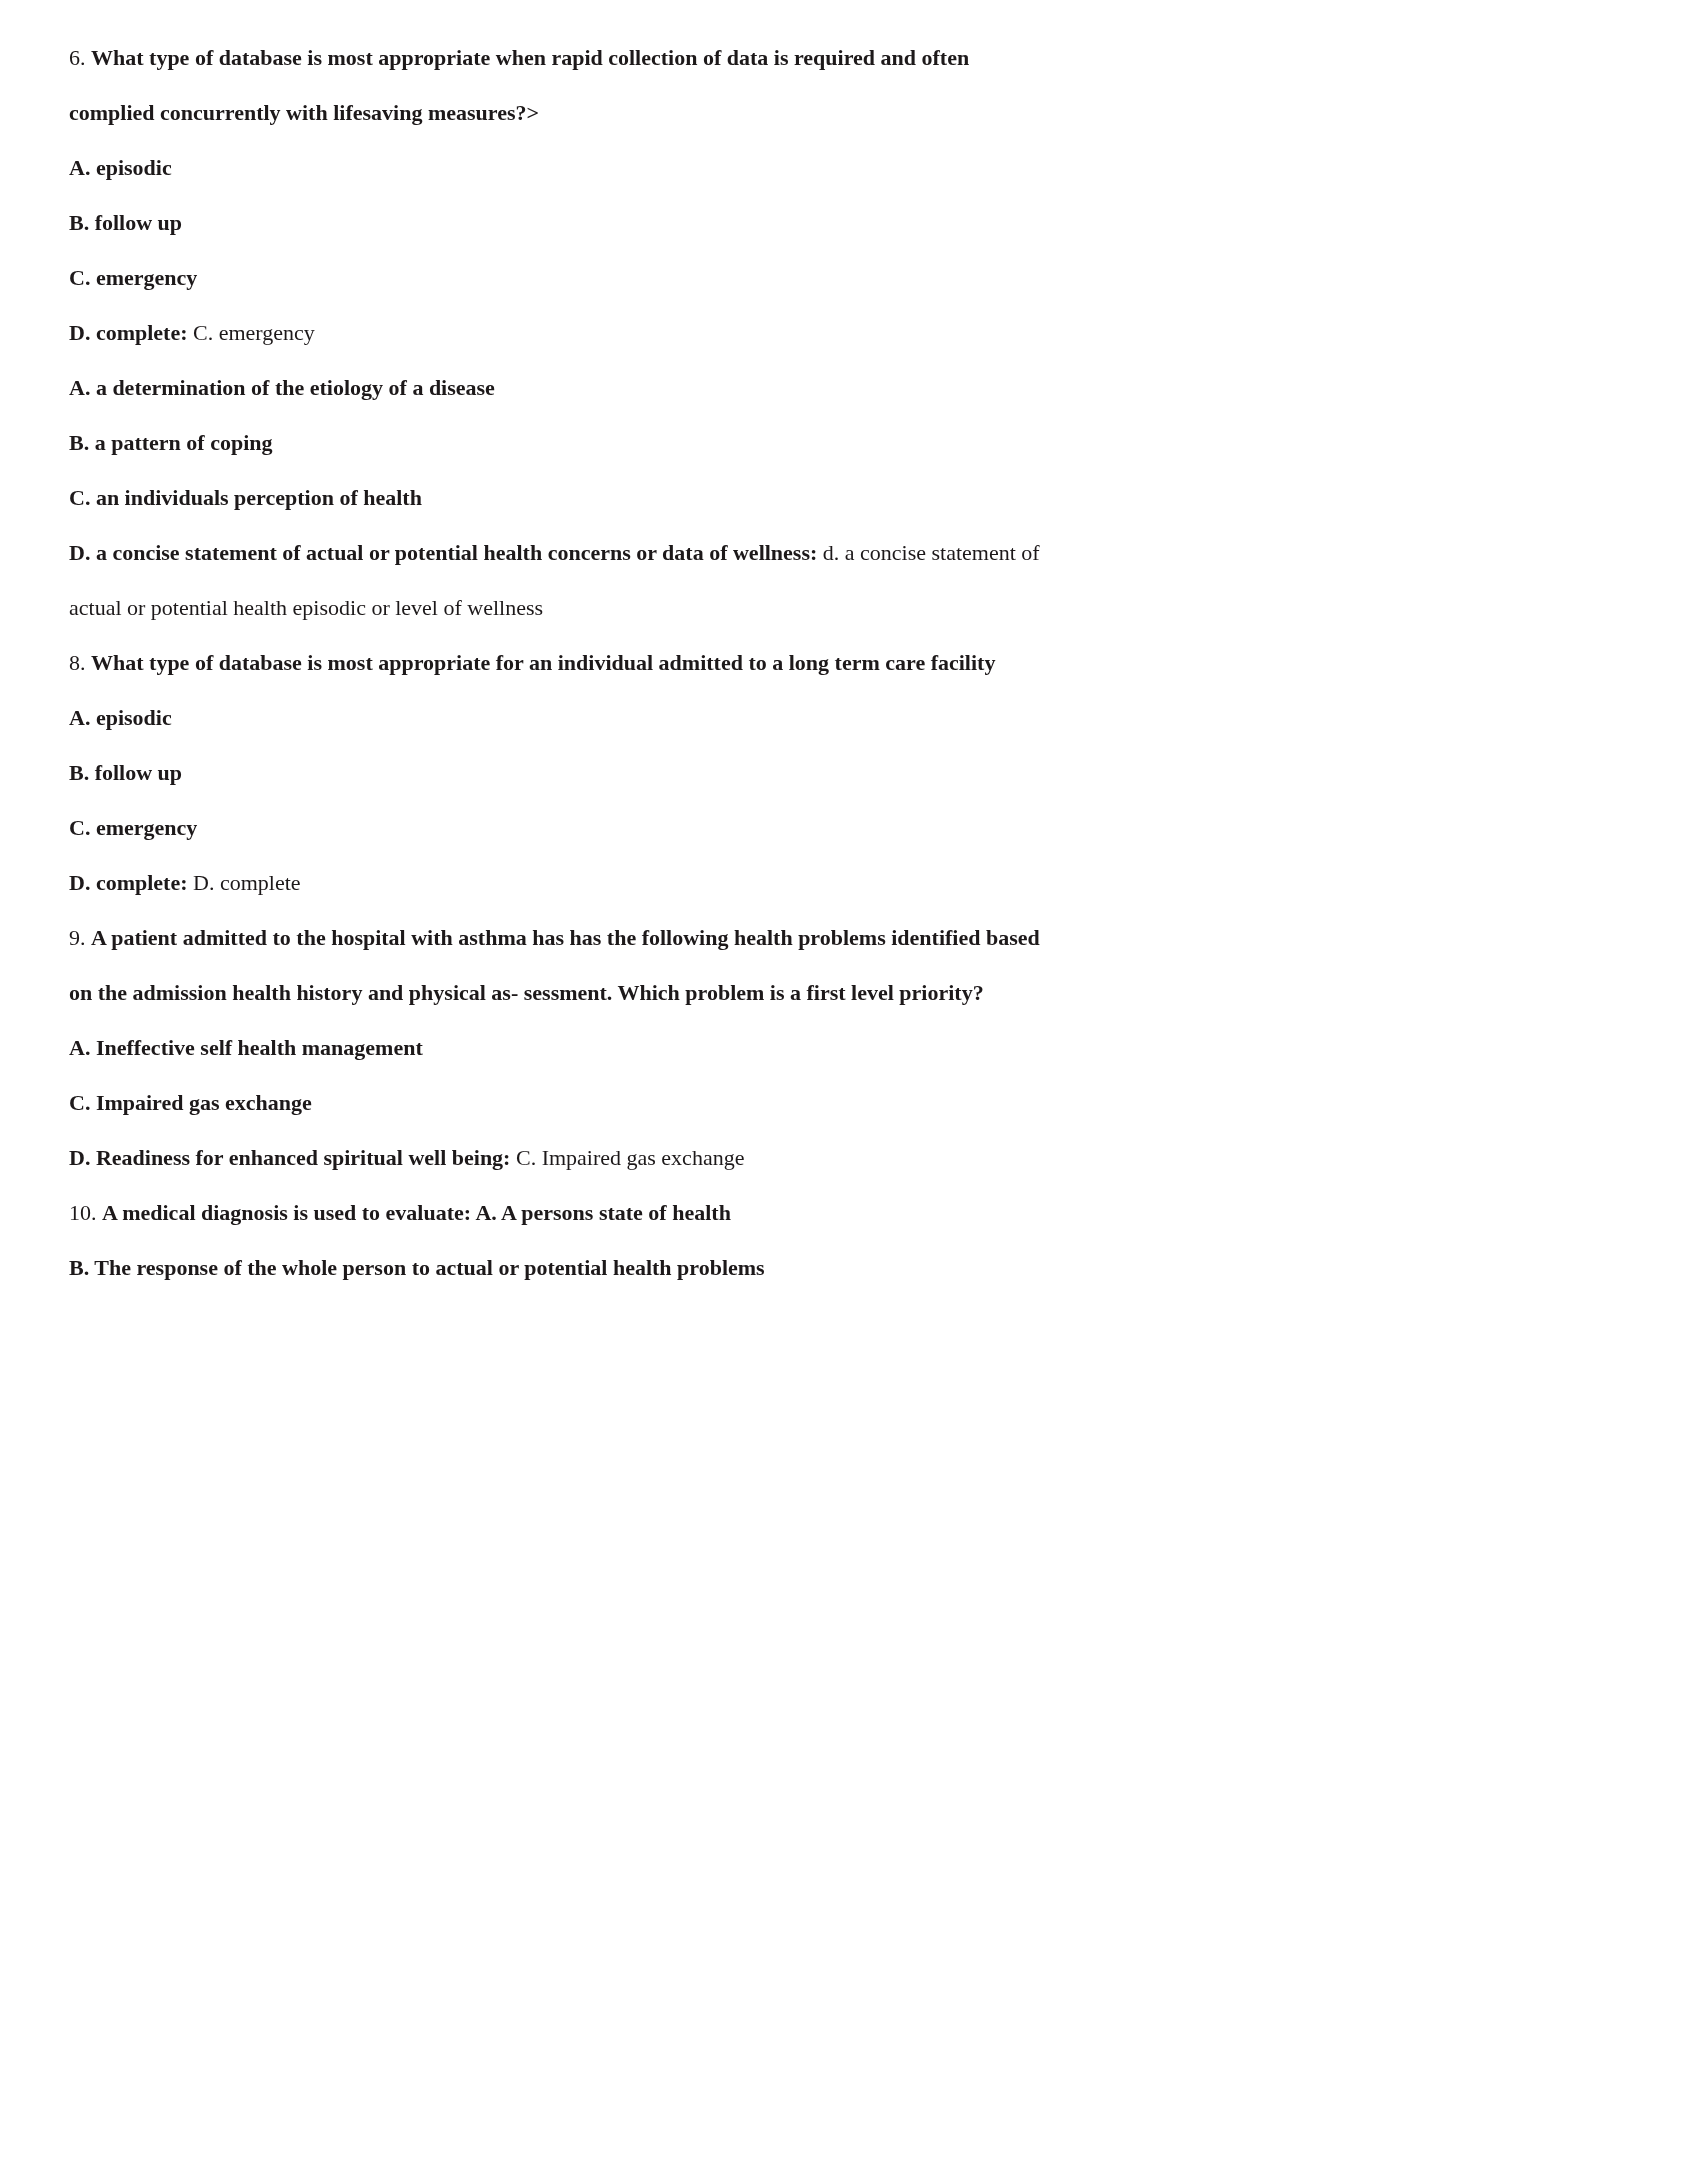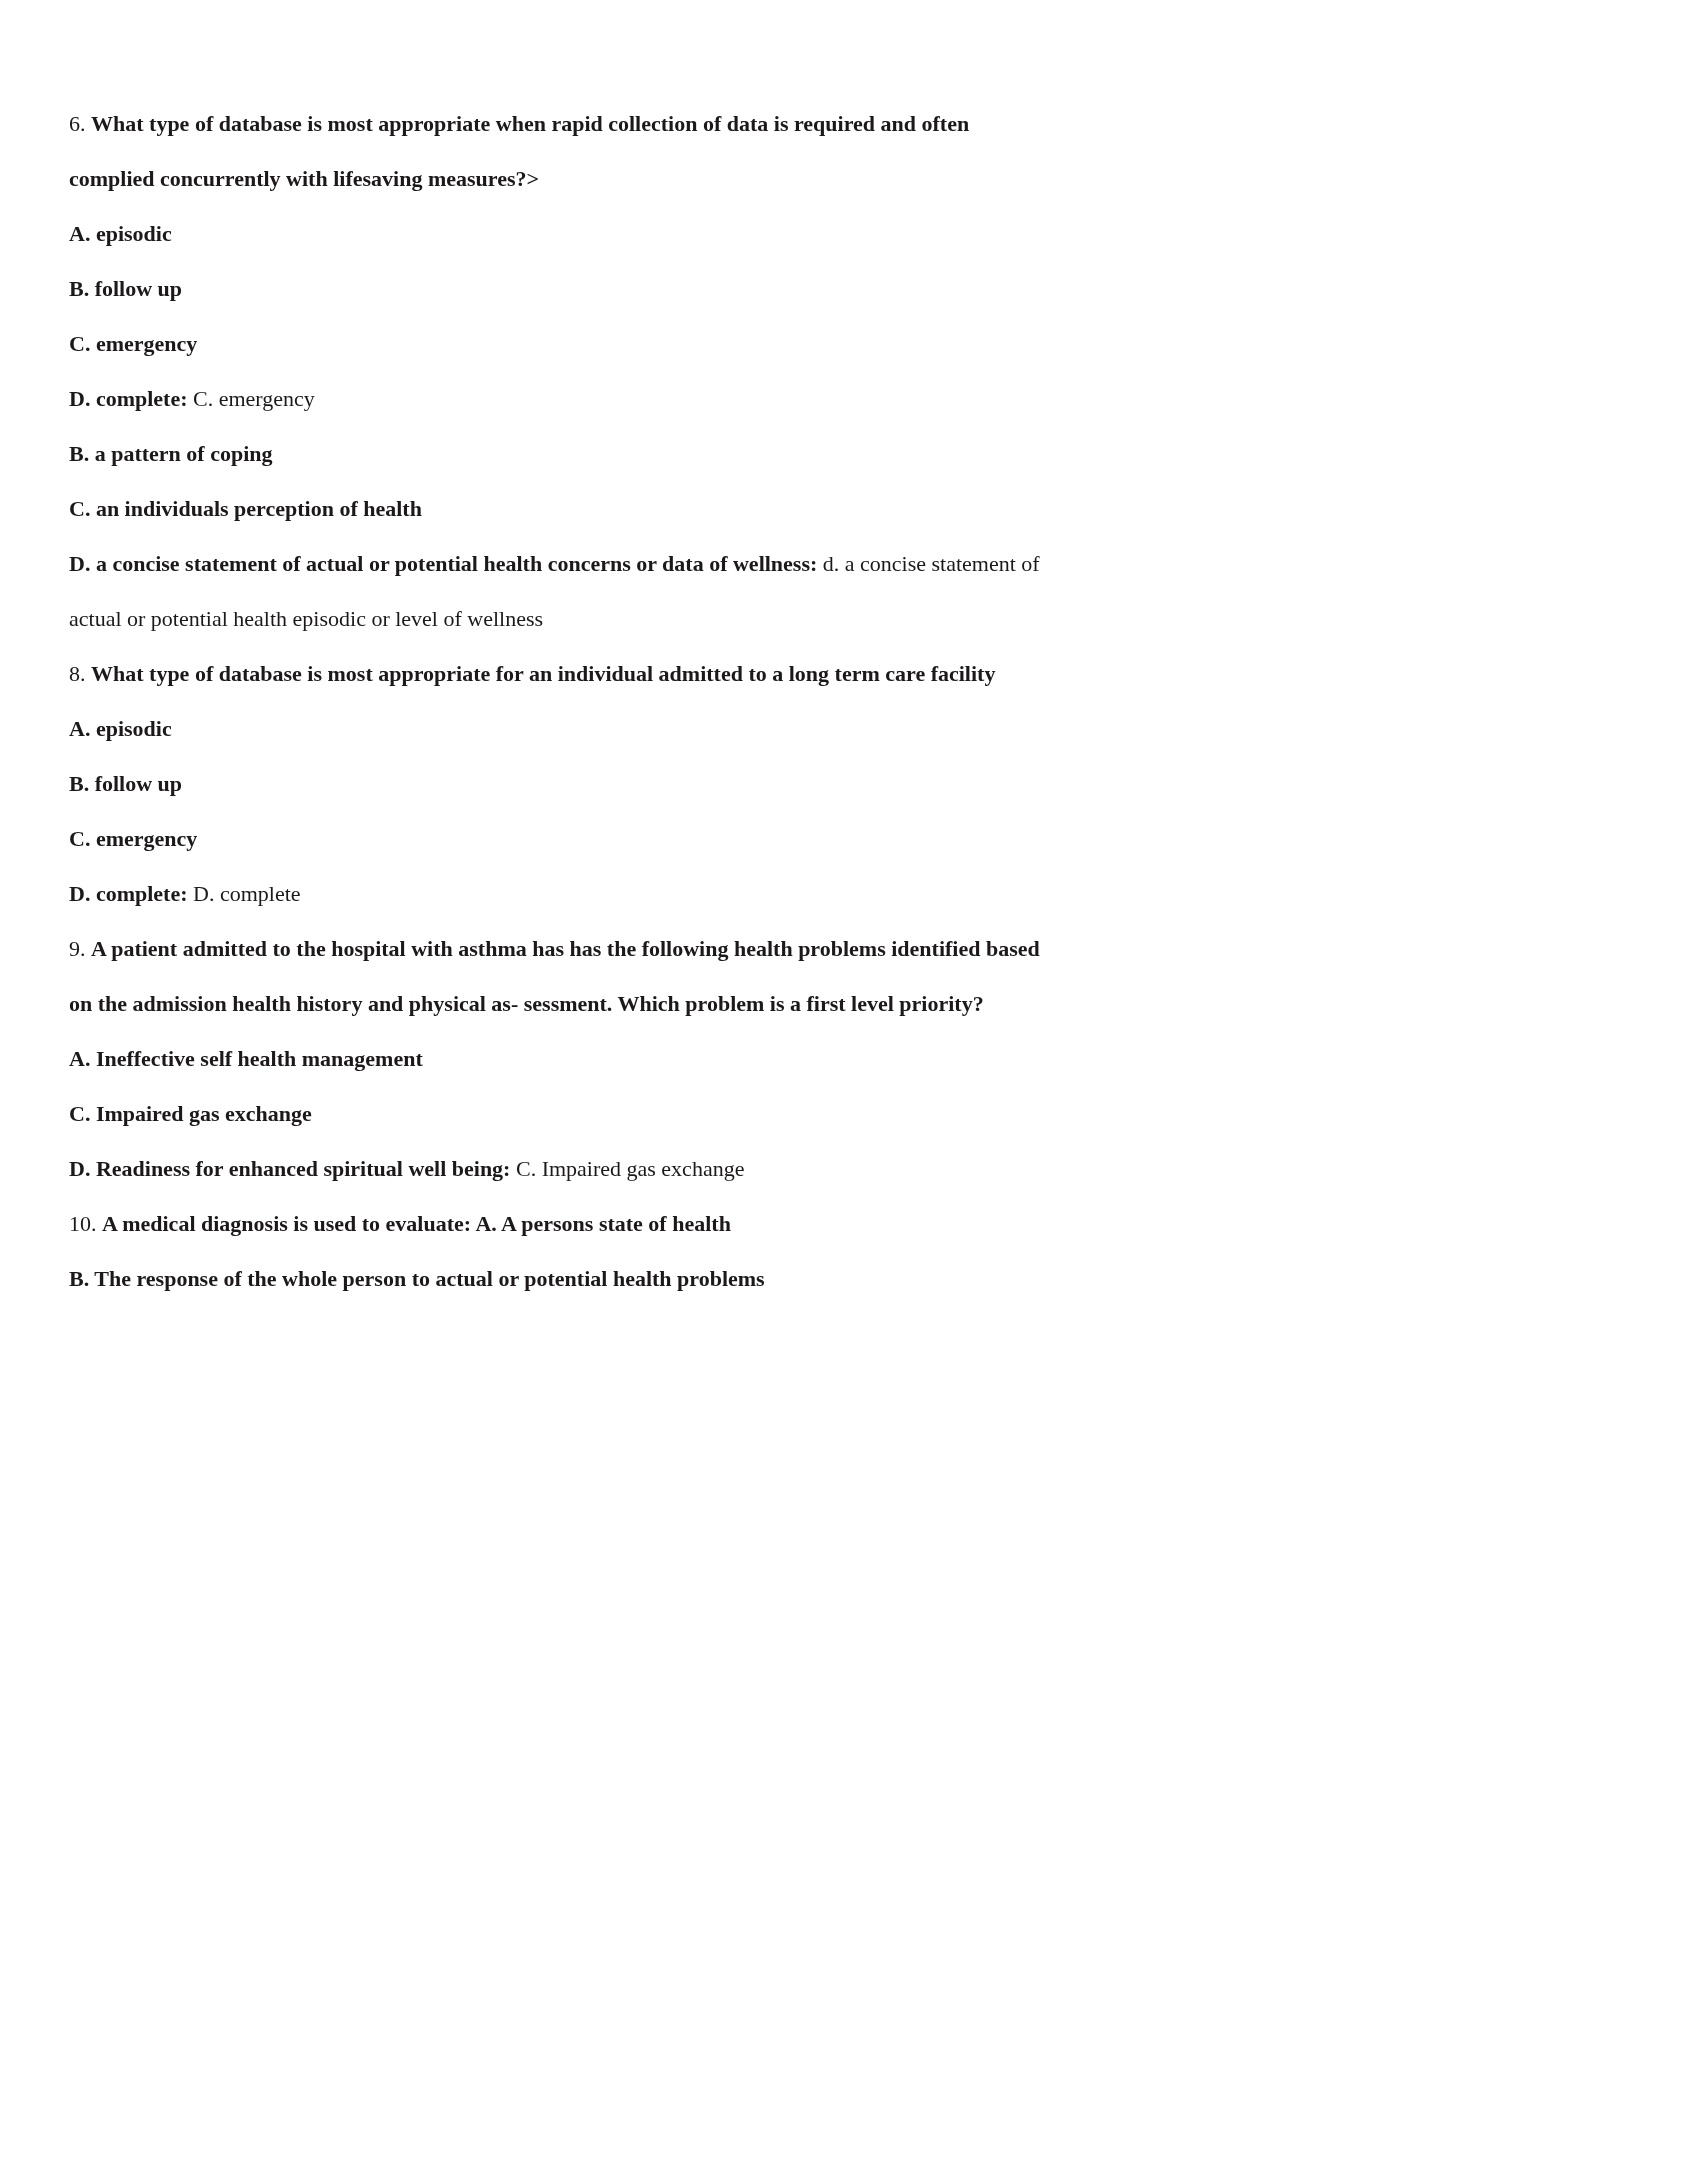--- a/index.html
+++ b/index.html
@@ -21,7 +21,7 @@
     height: 1840px;
     background: #ffffff;
     box-sizing: border-box;
-    padding: 96px 99px 0 69px;
+    padding: 30px 99px 0 69px;
   }
   .doc-body {
     width: 1188px;

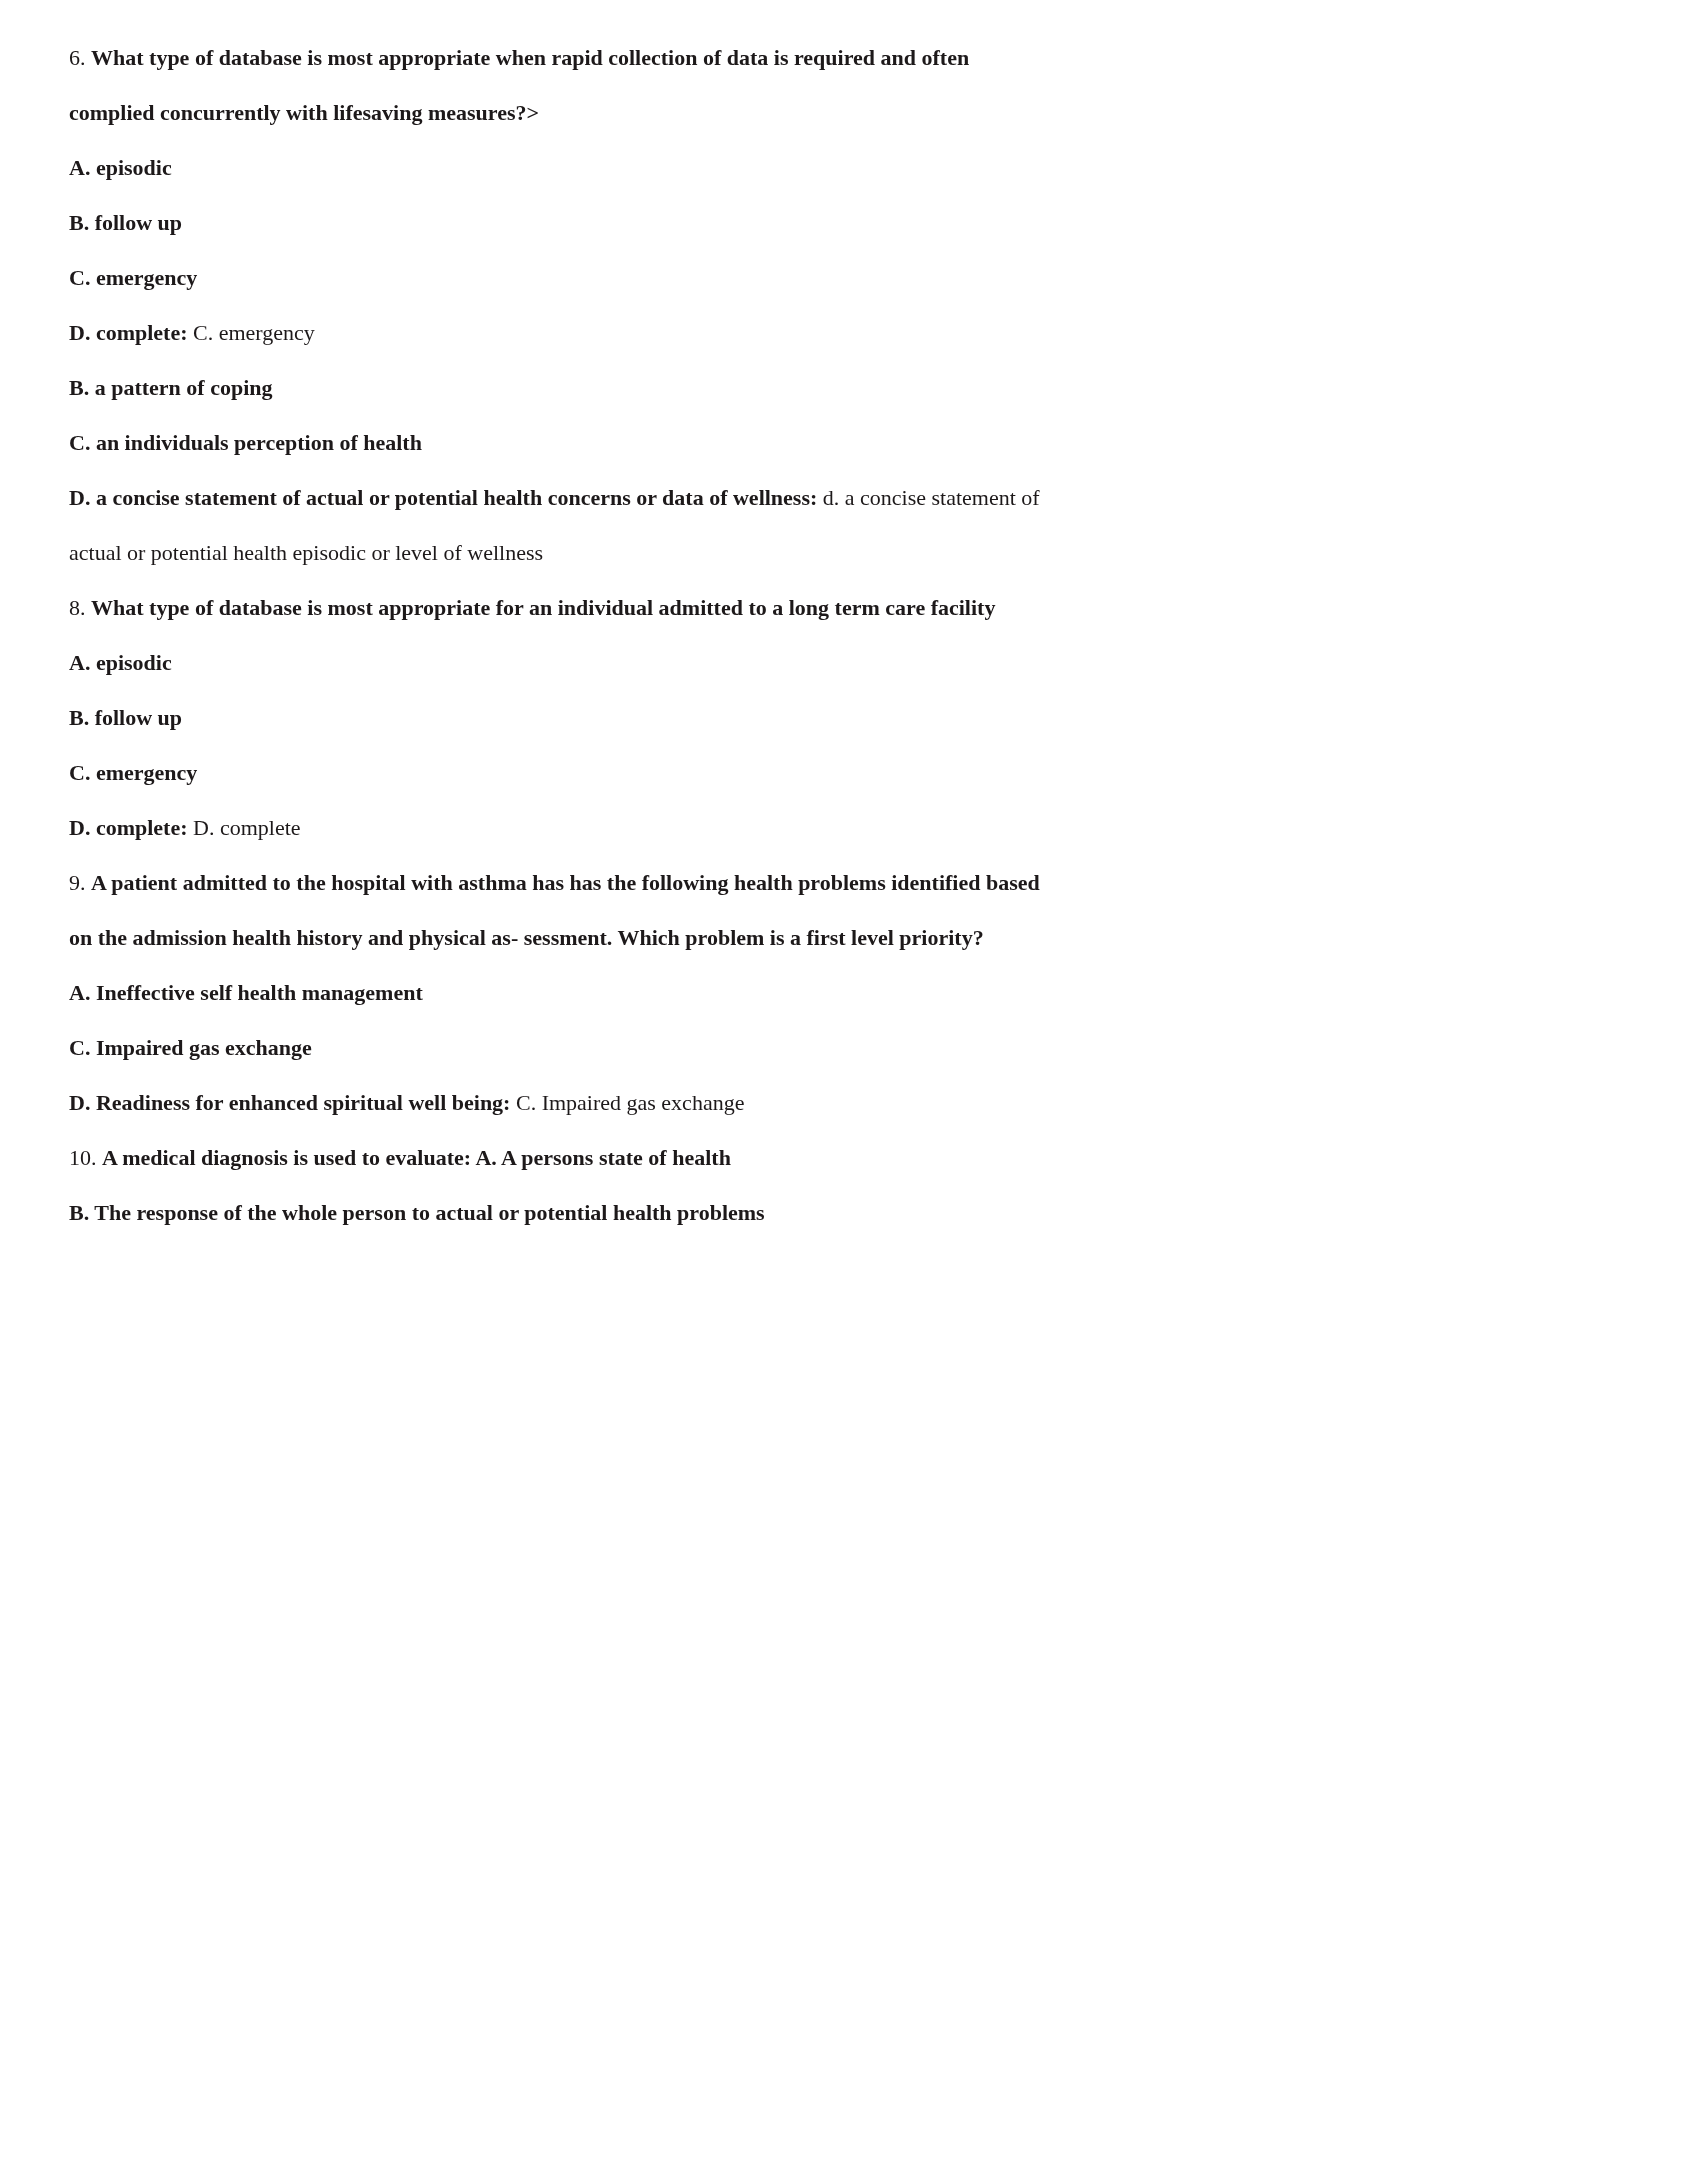--- a/index.html
+++ b/index.html
@@ -50,6 +50,7 @@
       <div class="line"><span class="seg-bold">B. follow up</span></div>
       <div class="line"><span class="seg-bold">C. emergency</span></div>
       <div class="line"><span class="seg-bold">D. complete: </span><span class="seg-regular">C. emergency</span></div>
+      <div class="line"><span class="seg-bold">A. a determination of the etiology of a disease</span></div>
       <div class="line"><span class="seg-bold">B. a pattern of coping</span></div>
       <div class="line"><span class="seg-bold">C. an individuals perception of health</span></div>
       <div class="line"><span class="seg-bold">D. a concise statement of actual or potential health concerns or data of wellness: </span><span class="seg-regular">d. a concise statement of</span></div>

